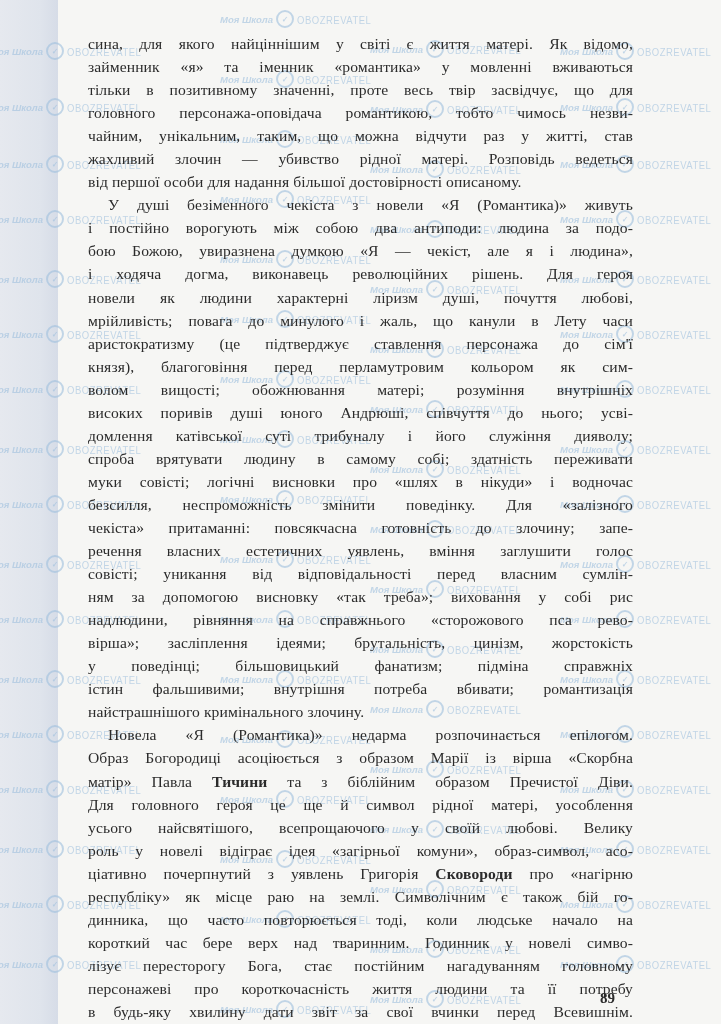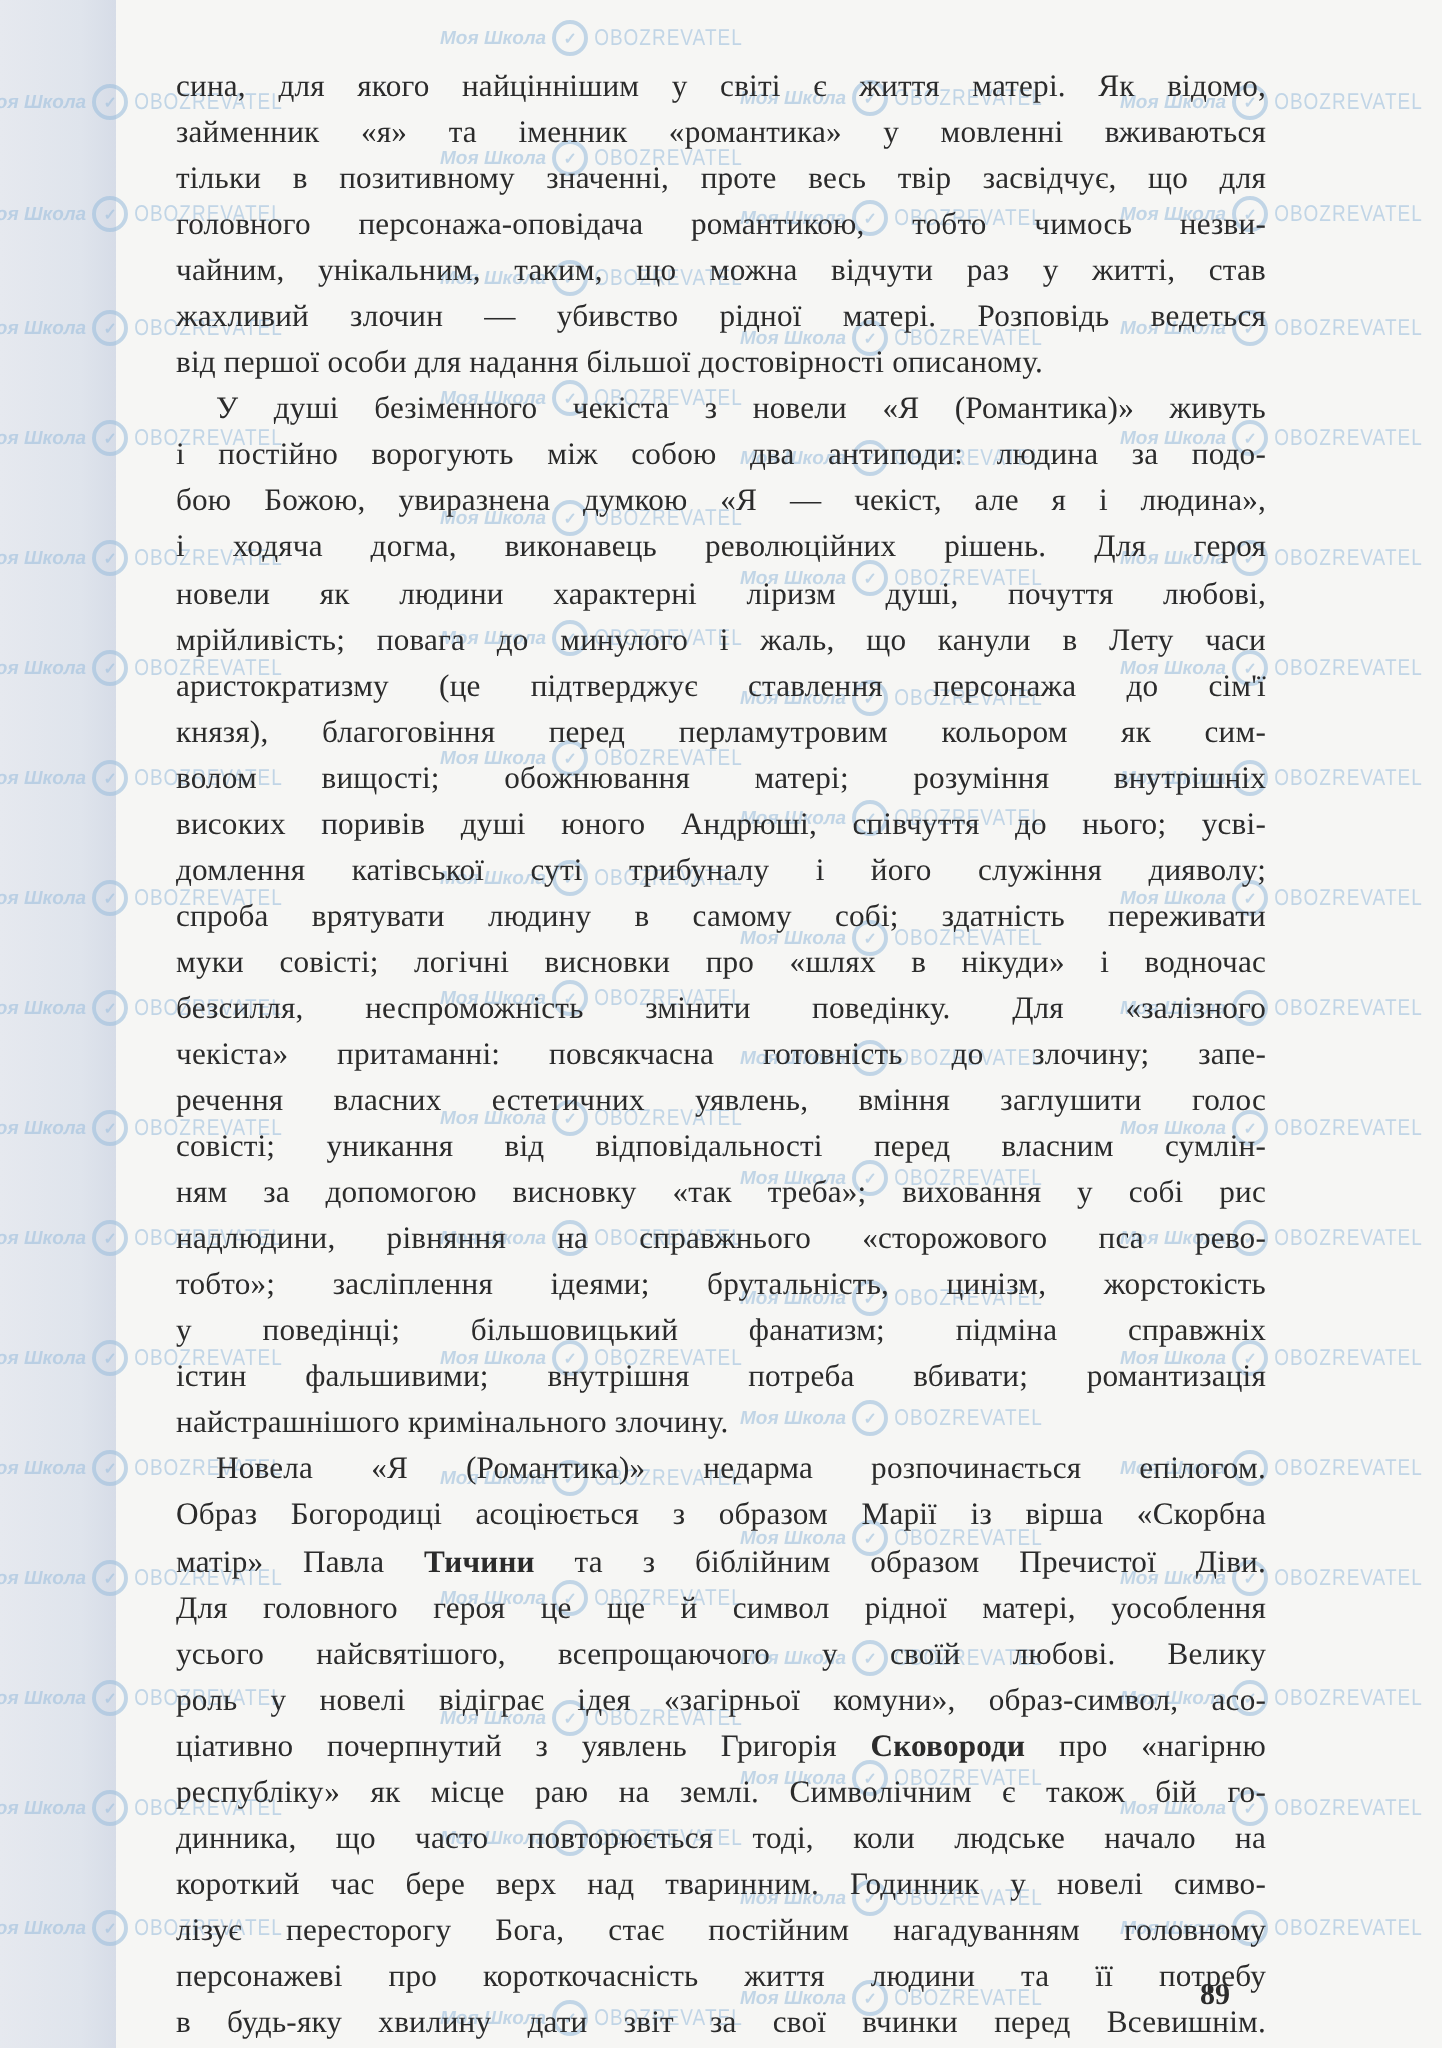--- a/index.html
+++ b/index.html
@@ -422,7 +422,7 @@
       <span class="line">совісті; уникання від відповідальності перед власним сумлін-</span>
       <span class="line">ням за допомогою висновку «так треба»; виховання у собі рис</span>
       <span class="line">надлюдини, рівняння на справжнього <span class="i">«сторожового пса рево-</span></span>
-      <span class="line"><span class="i">тобто»</span>; засліплення ідеями; брутальність, цинізм, жорстокість</span>
+      <span class="line"><span class="i">вірша»</span>; засліплення ідеями; брутальність, цинізм, жорстокість</span>
       <span class="line">у поведінці; більшовицький фанатизм; підміна справжніх</span>
       <span class="line">істин фальшивими; внутрішня потреба вбивати; романтизація</span>
       <span class="line last">найстрашнішого кримінального злочину.</span>

